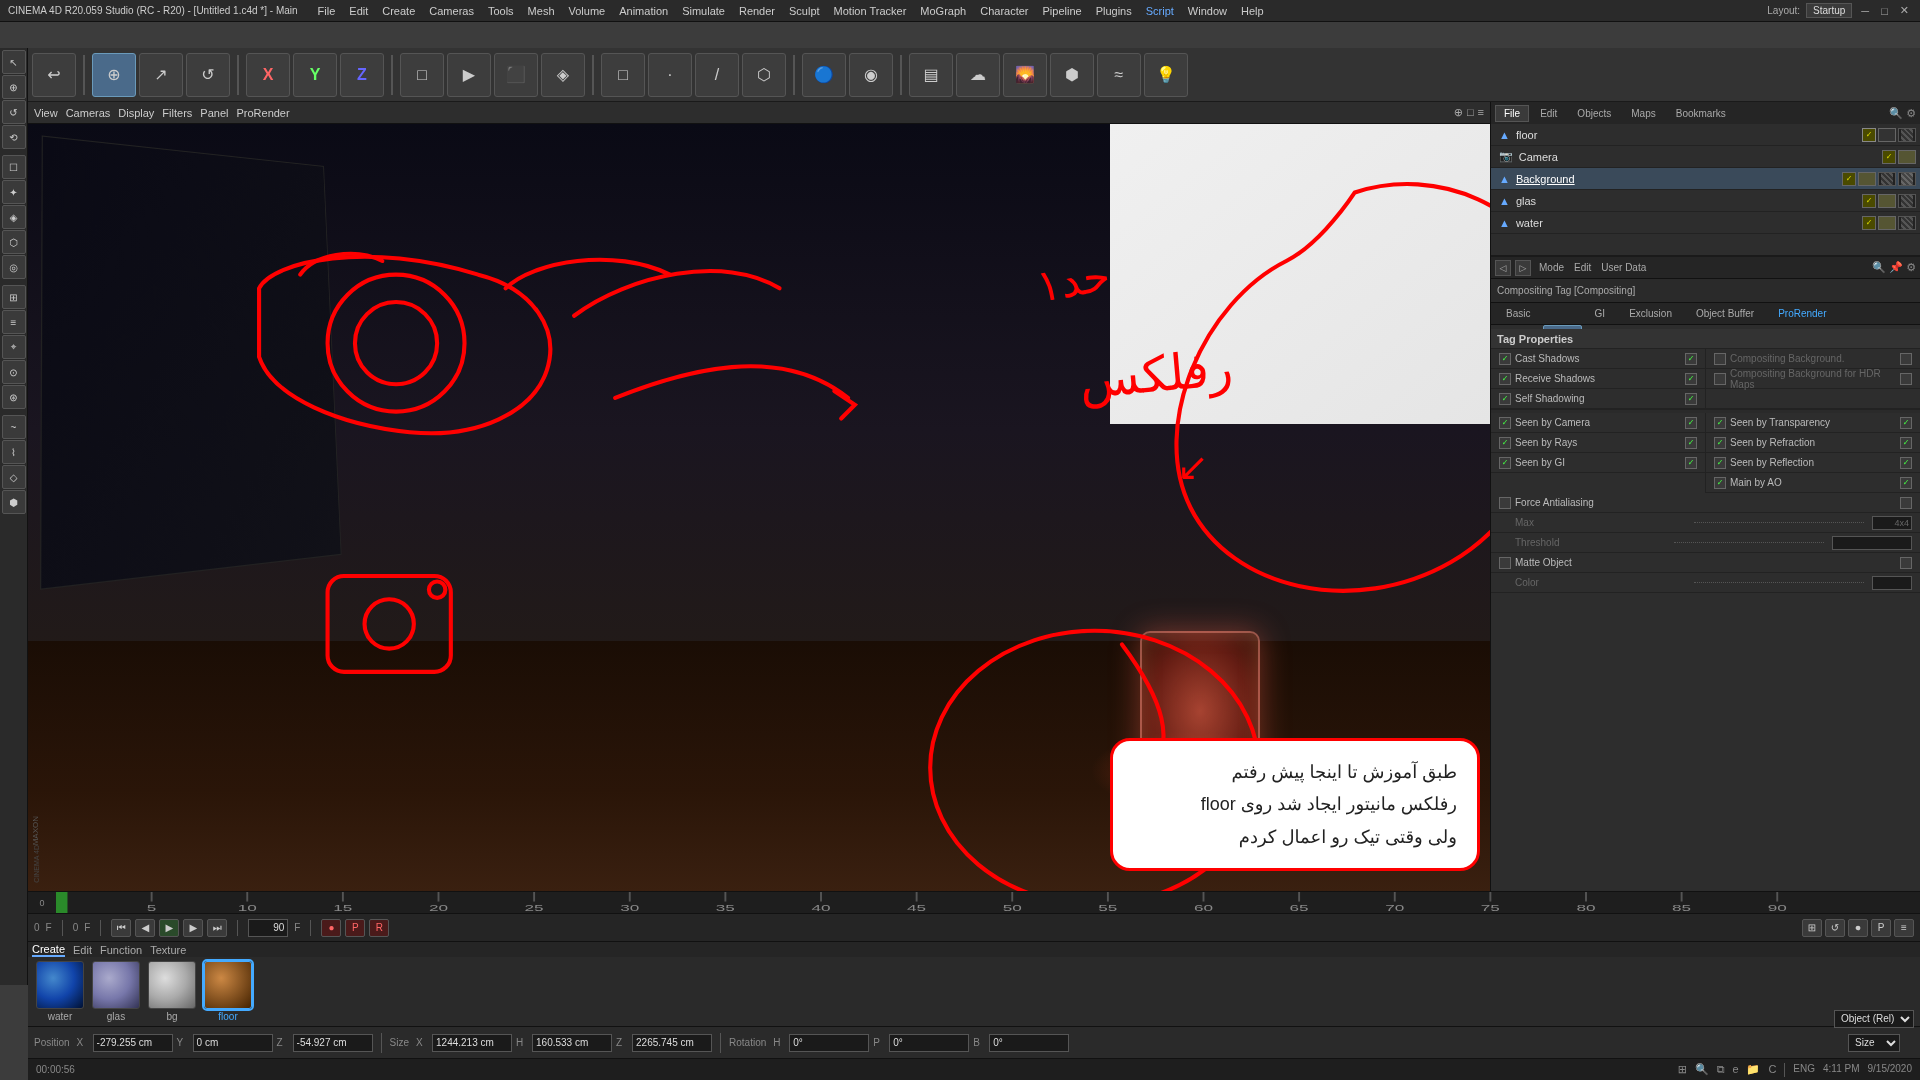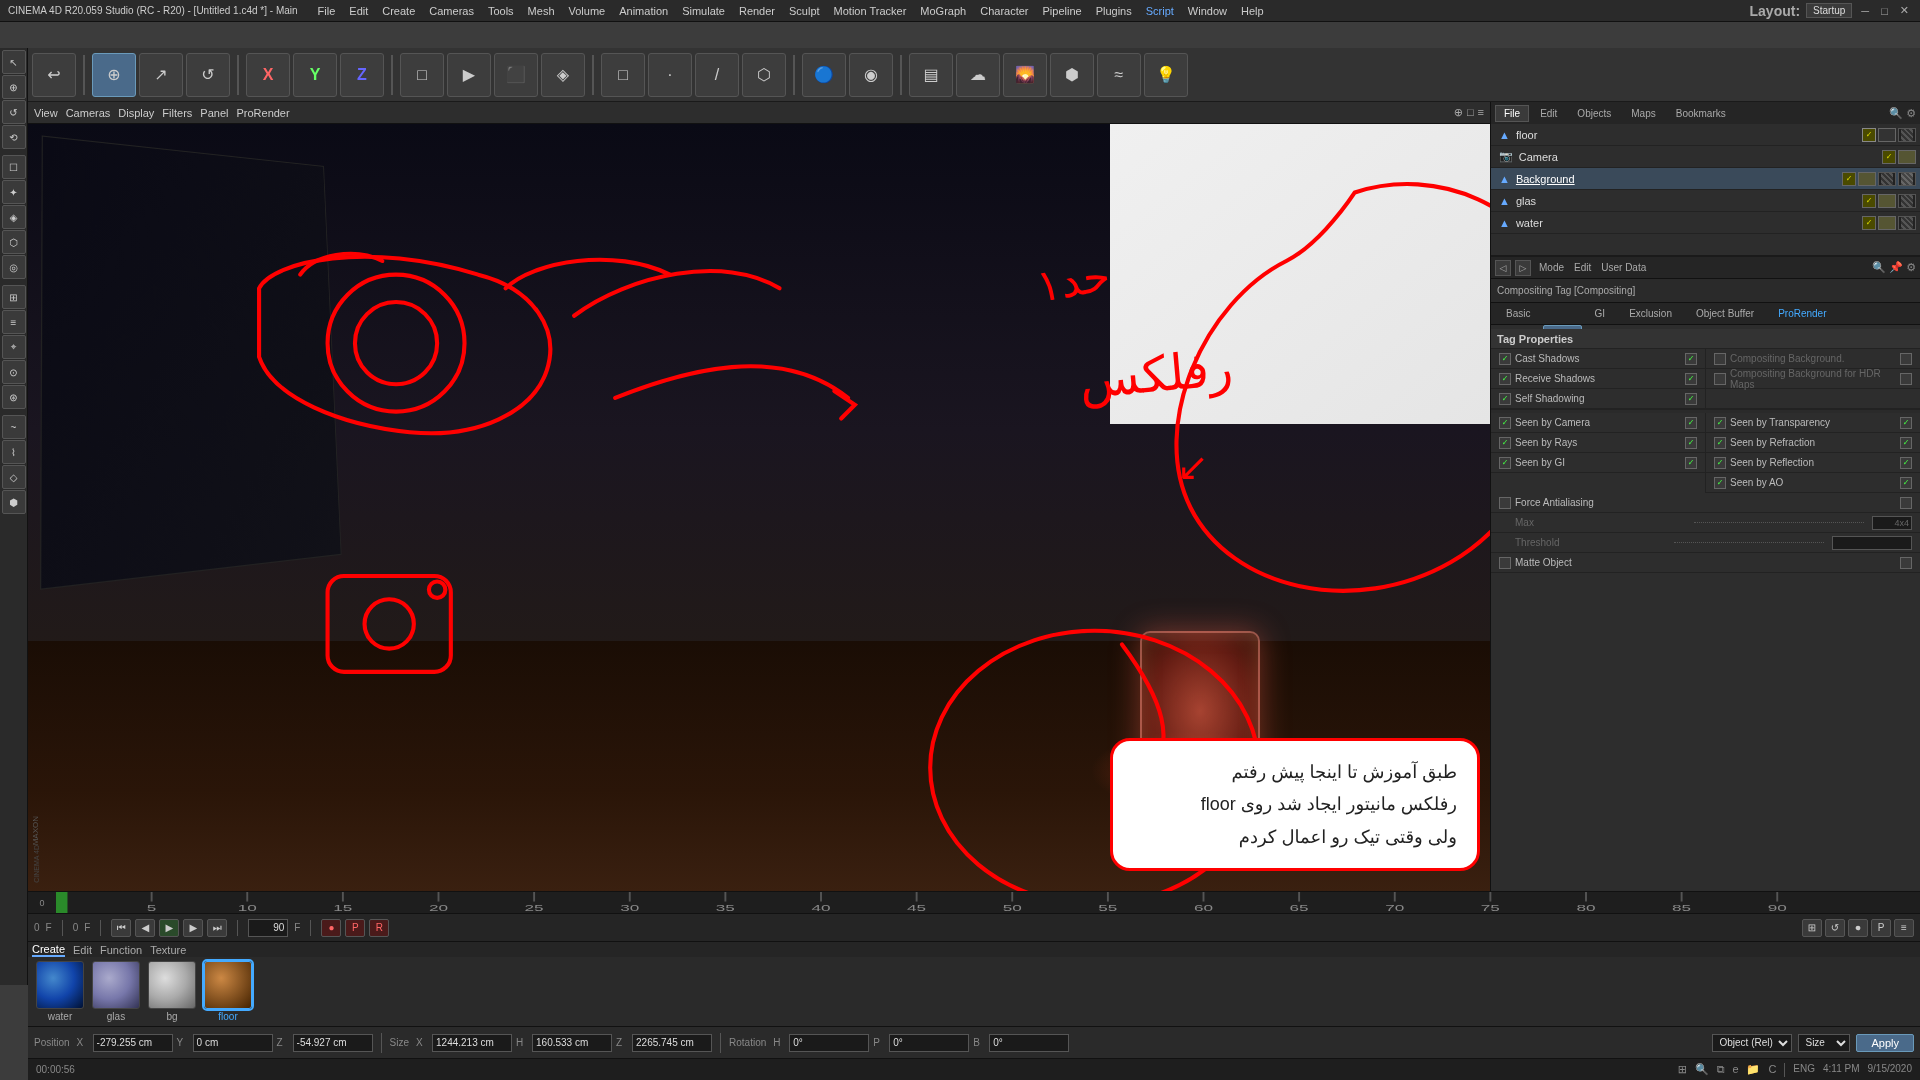--- a/index.html
+++ b/index.html
@@ -238,7 +238,7 @@
     <span class="menu-item">Help</span>
   </div>
   <div style="margin-left:auto; display:flex; align-items:center; gap:6px;">
-    <span style="font-size:14px; color:#aaa;font-weight:bold;">Layout:</span>
+    <span style="font-size:10px; color:#aaa;">Layout:</span>
     <span style="font-size:10px; color:#ddd; background:#3a3a3a; border:1px solid #555; padding:1px 6px;">Startup</span>
     <span style="font-size:11px; color:#aaa; cursor:pointer; padding:0 3px;">─</span>
     <span style="font-size:11px; color:#aaa; cursor:pointer; padding:0 3px;">□</span>

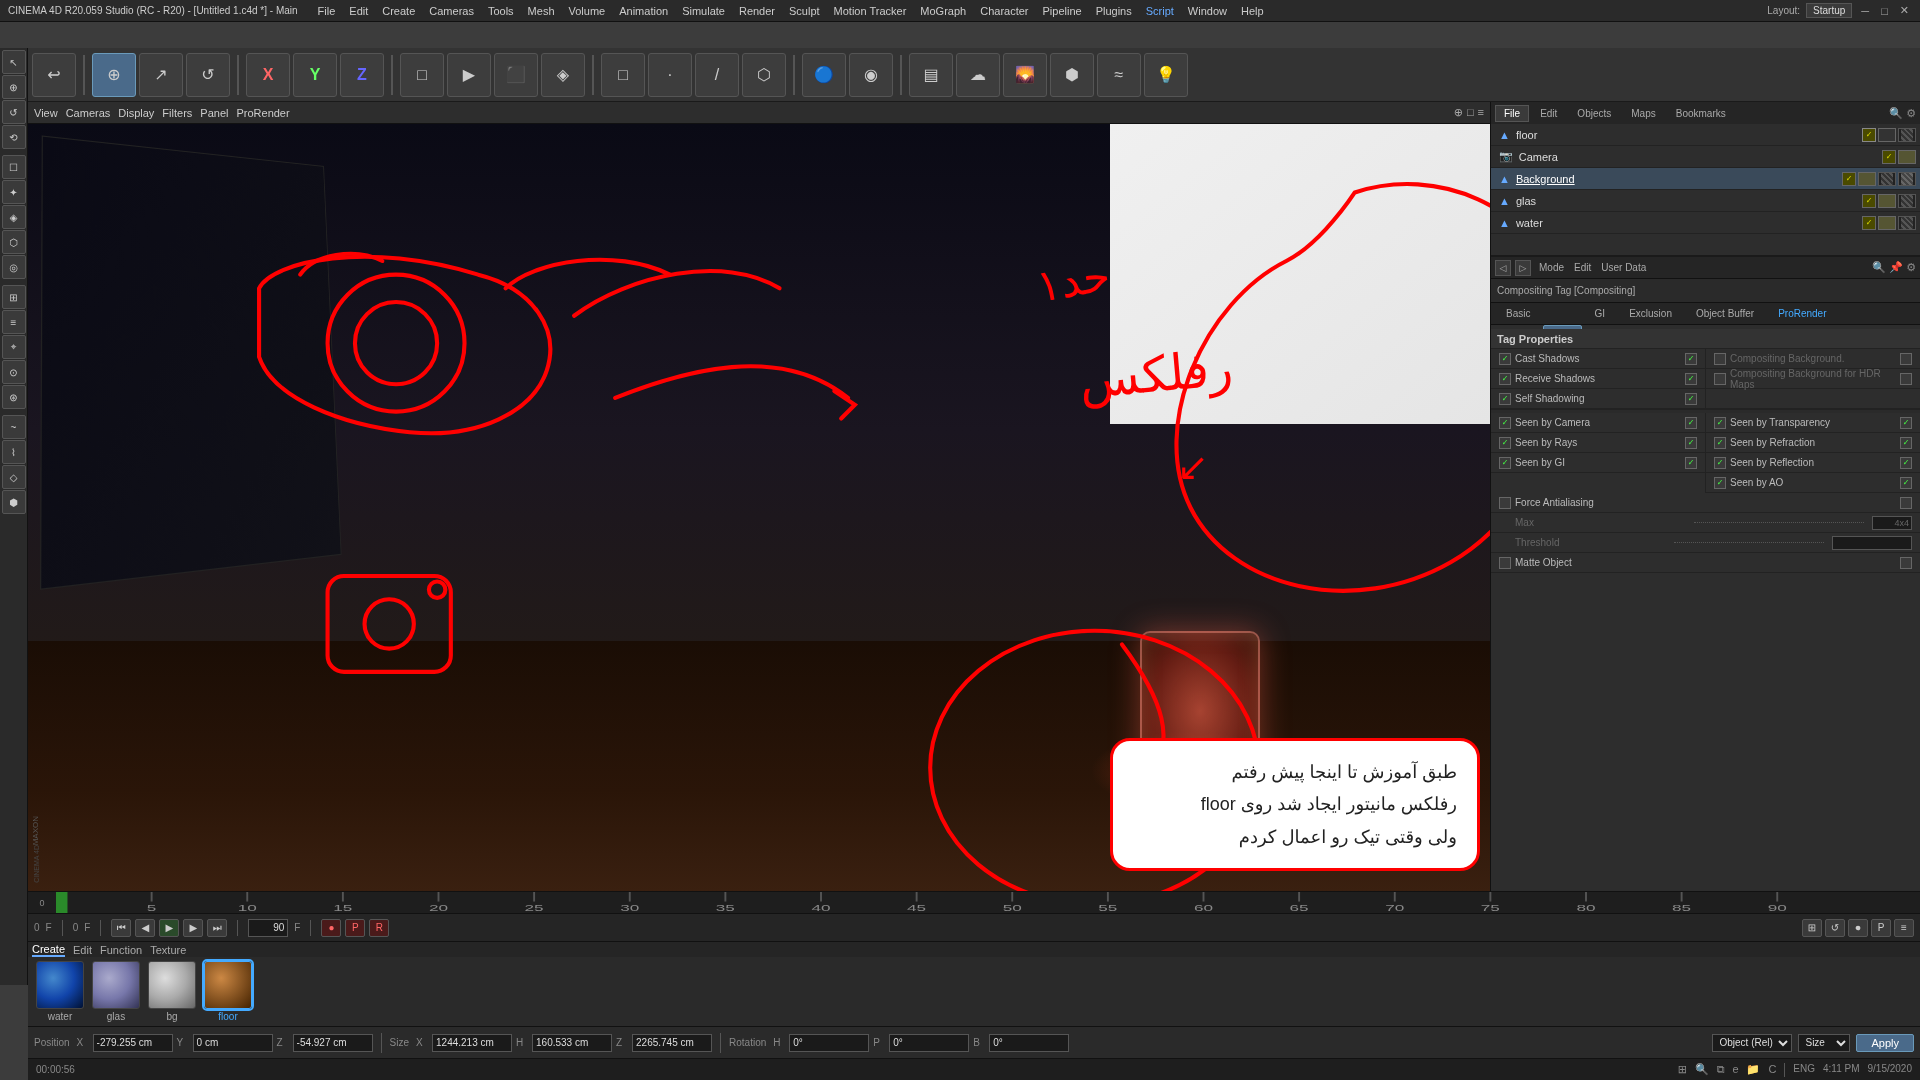--- a/index.html
+++ b/index.html
@@ -580,7 +580,7 @@
 
               <div class="prop-row">
                 <div class="prop-check">✓</div>
-                <span class="prop-label">Seen by AO</span>
+                <span class="prop-label">Main by AO</span>
                 <div class="prop-check-right">✓</div>
               </div>
 

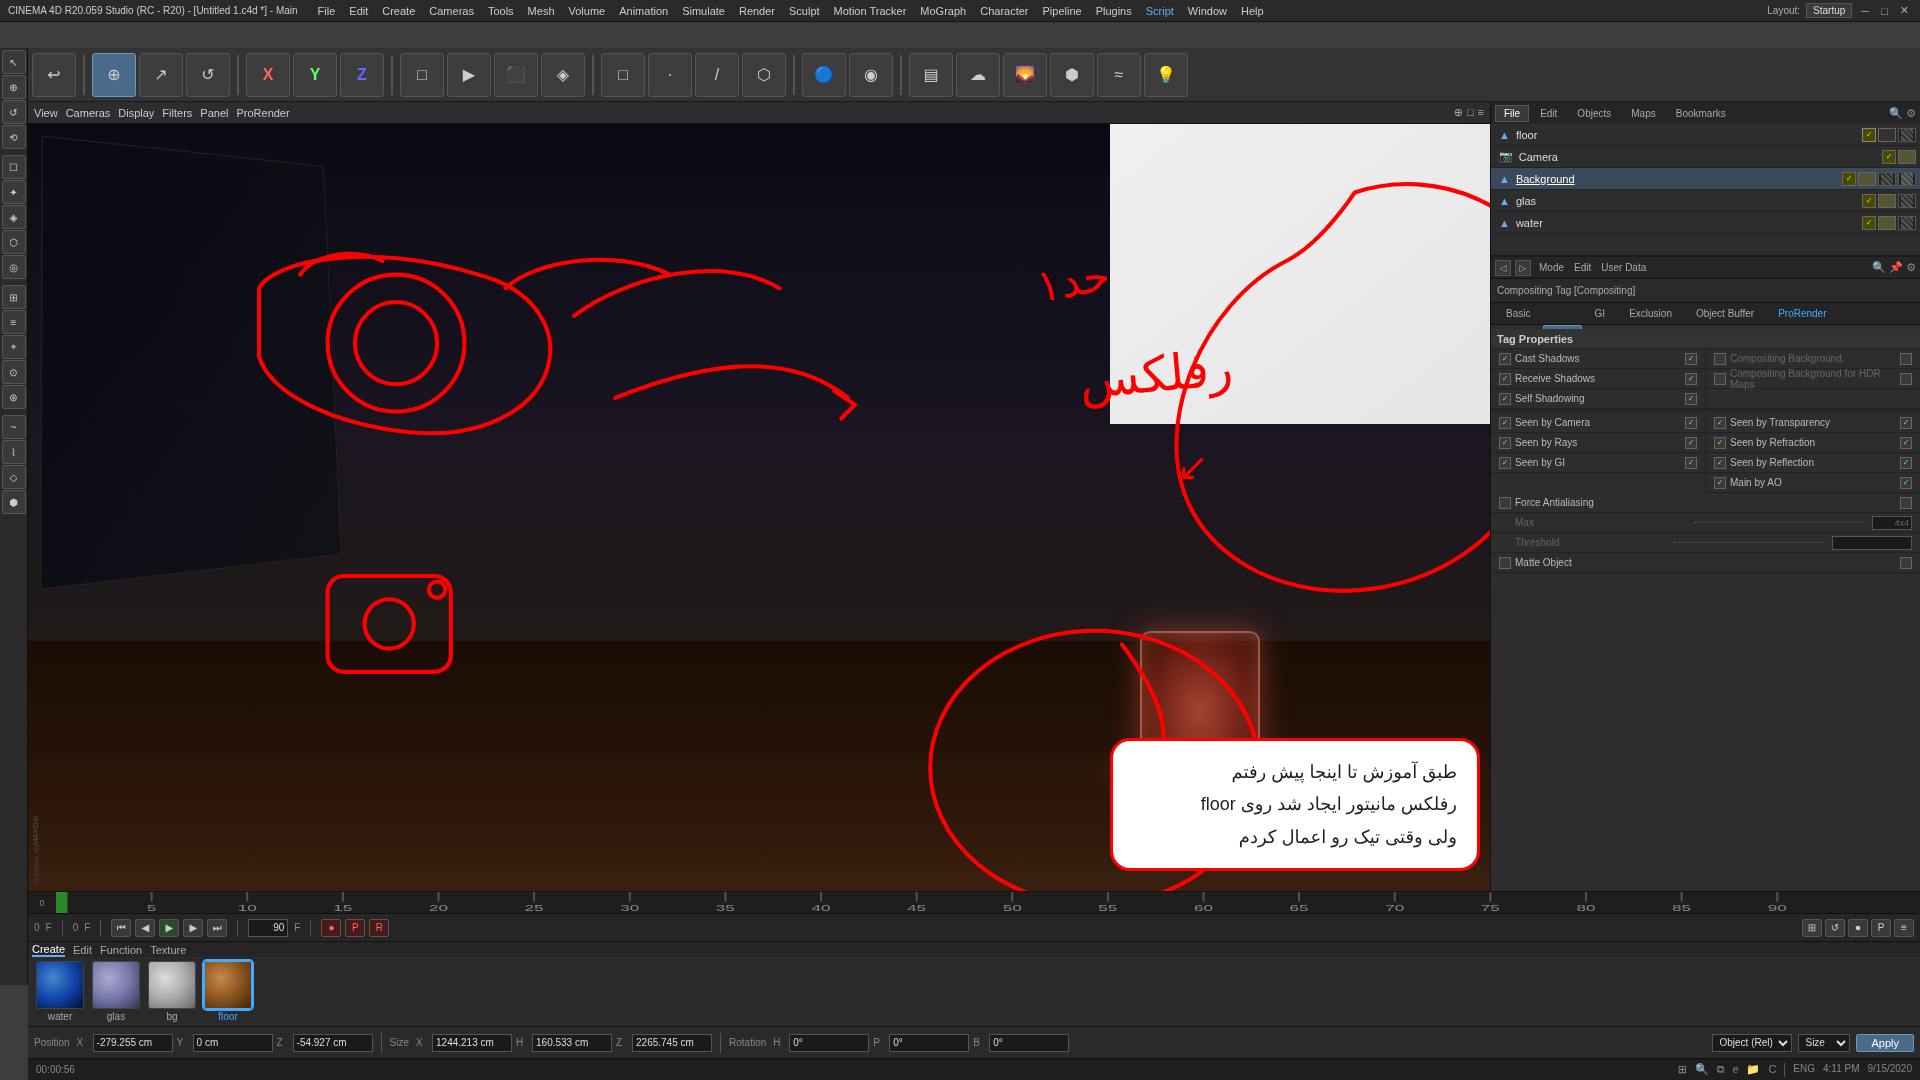--- a/index.html
+++ b/index.html
@@ -614,6 +614,12 @@
             <div class="prop-check-right" style="color:#666;"></div>
           </div>
 
+          <div class="prop-row">
+            <div class="prop-check" style="color:#666; visibility:hidden;"></div>
+            <span class="prop-label disabled-text">Color</span>
+            <div class="dots"></div>
+            <div style="width:40px; height:14px; background:#1a1a1a; border:1px solid #555; cursor:pointer;"></div>
+          </div>
 
         </div>
       </div>

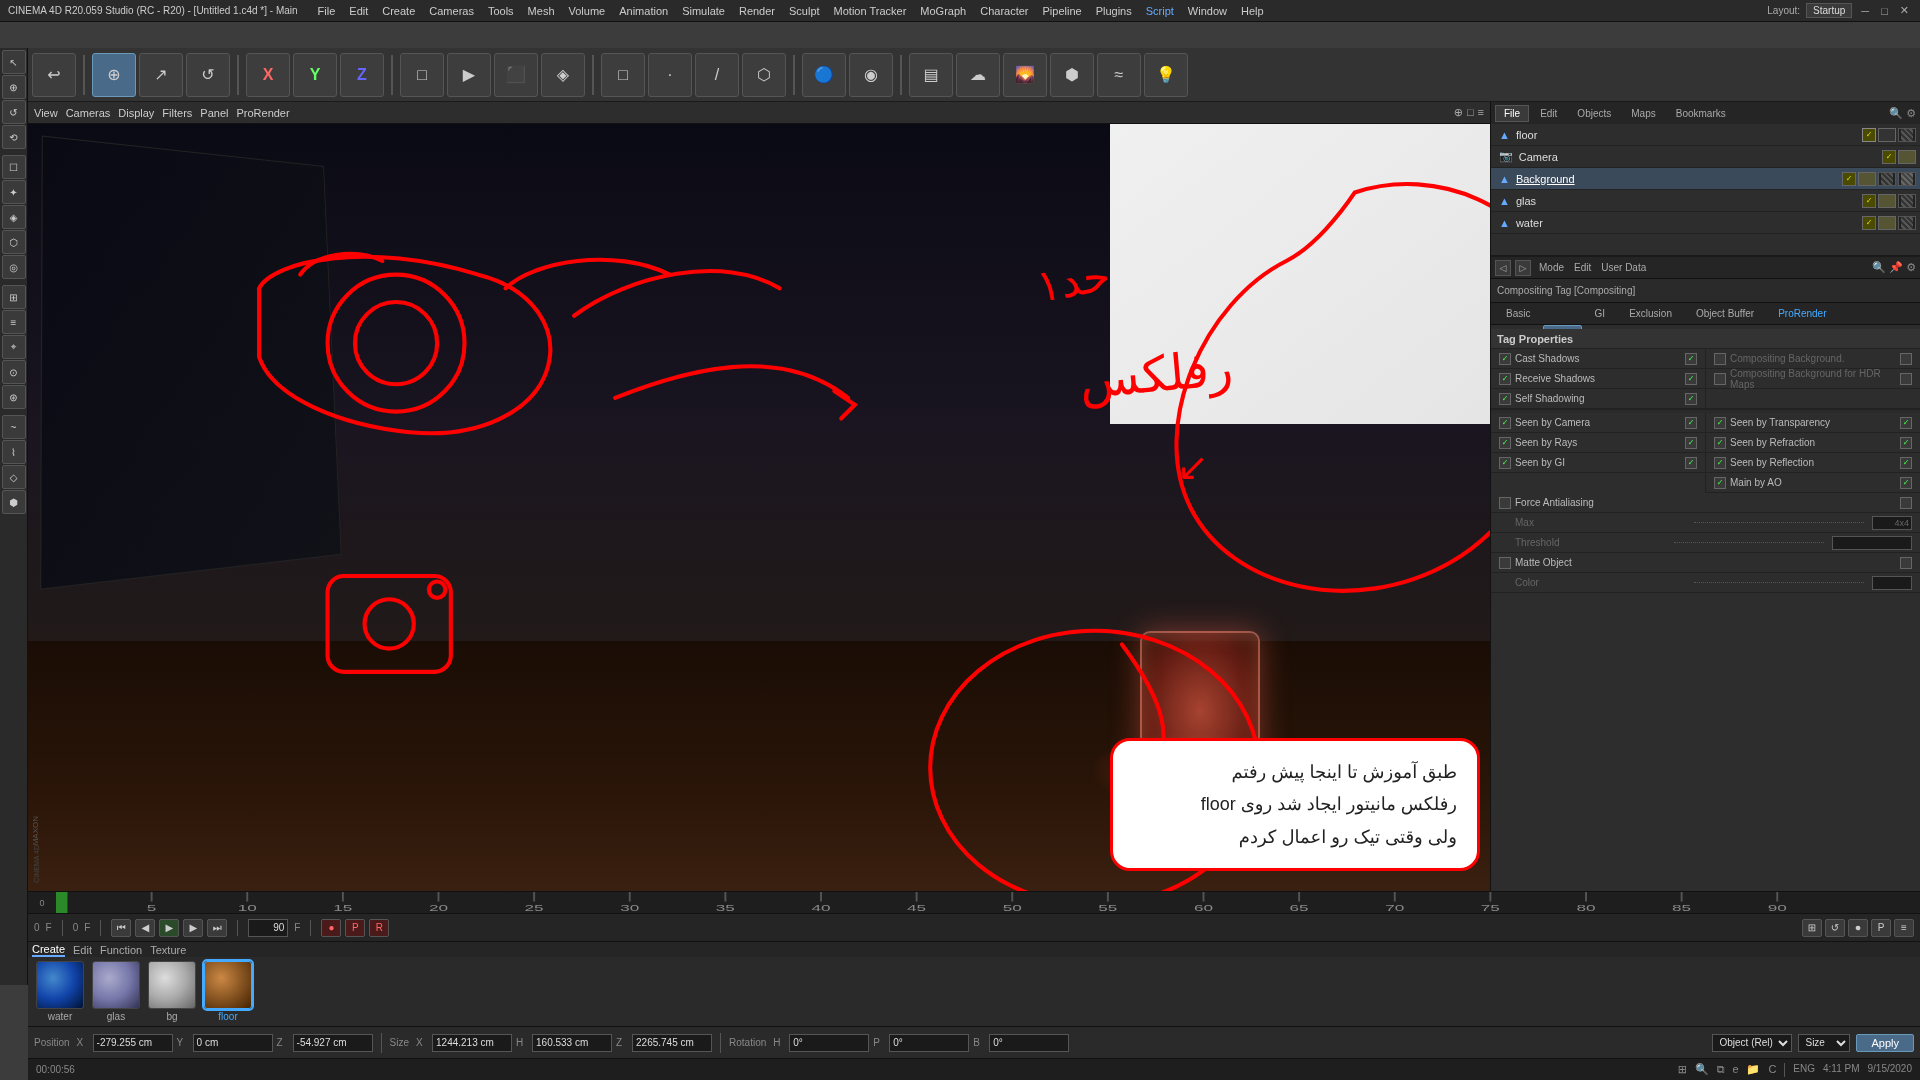--- a/index.html
+++ b/index.html
@@ -774,7 +774,7 @@
       <span class="tf-label">B</span>
       <input class="tf-input" type="text" value="0°" style="">
 
-      <div style="margin-left:auto; display:flex; align-items:center; gap:6px;">
+      <div style="margin-left:auto; display:flex; align-items:center; gap:6px;flex-direction:column;">
         <select class="tf-dropdown">
           <option>Object (Rel)</option>
           <option>World</option>

